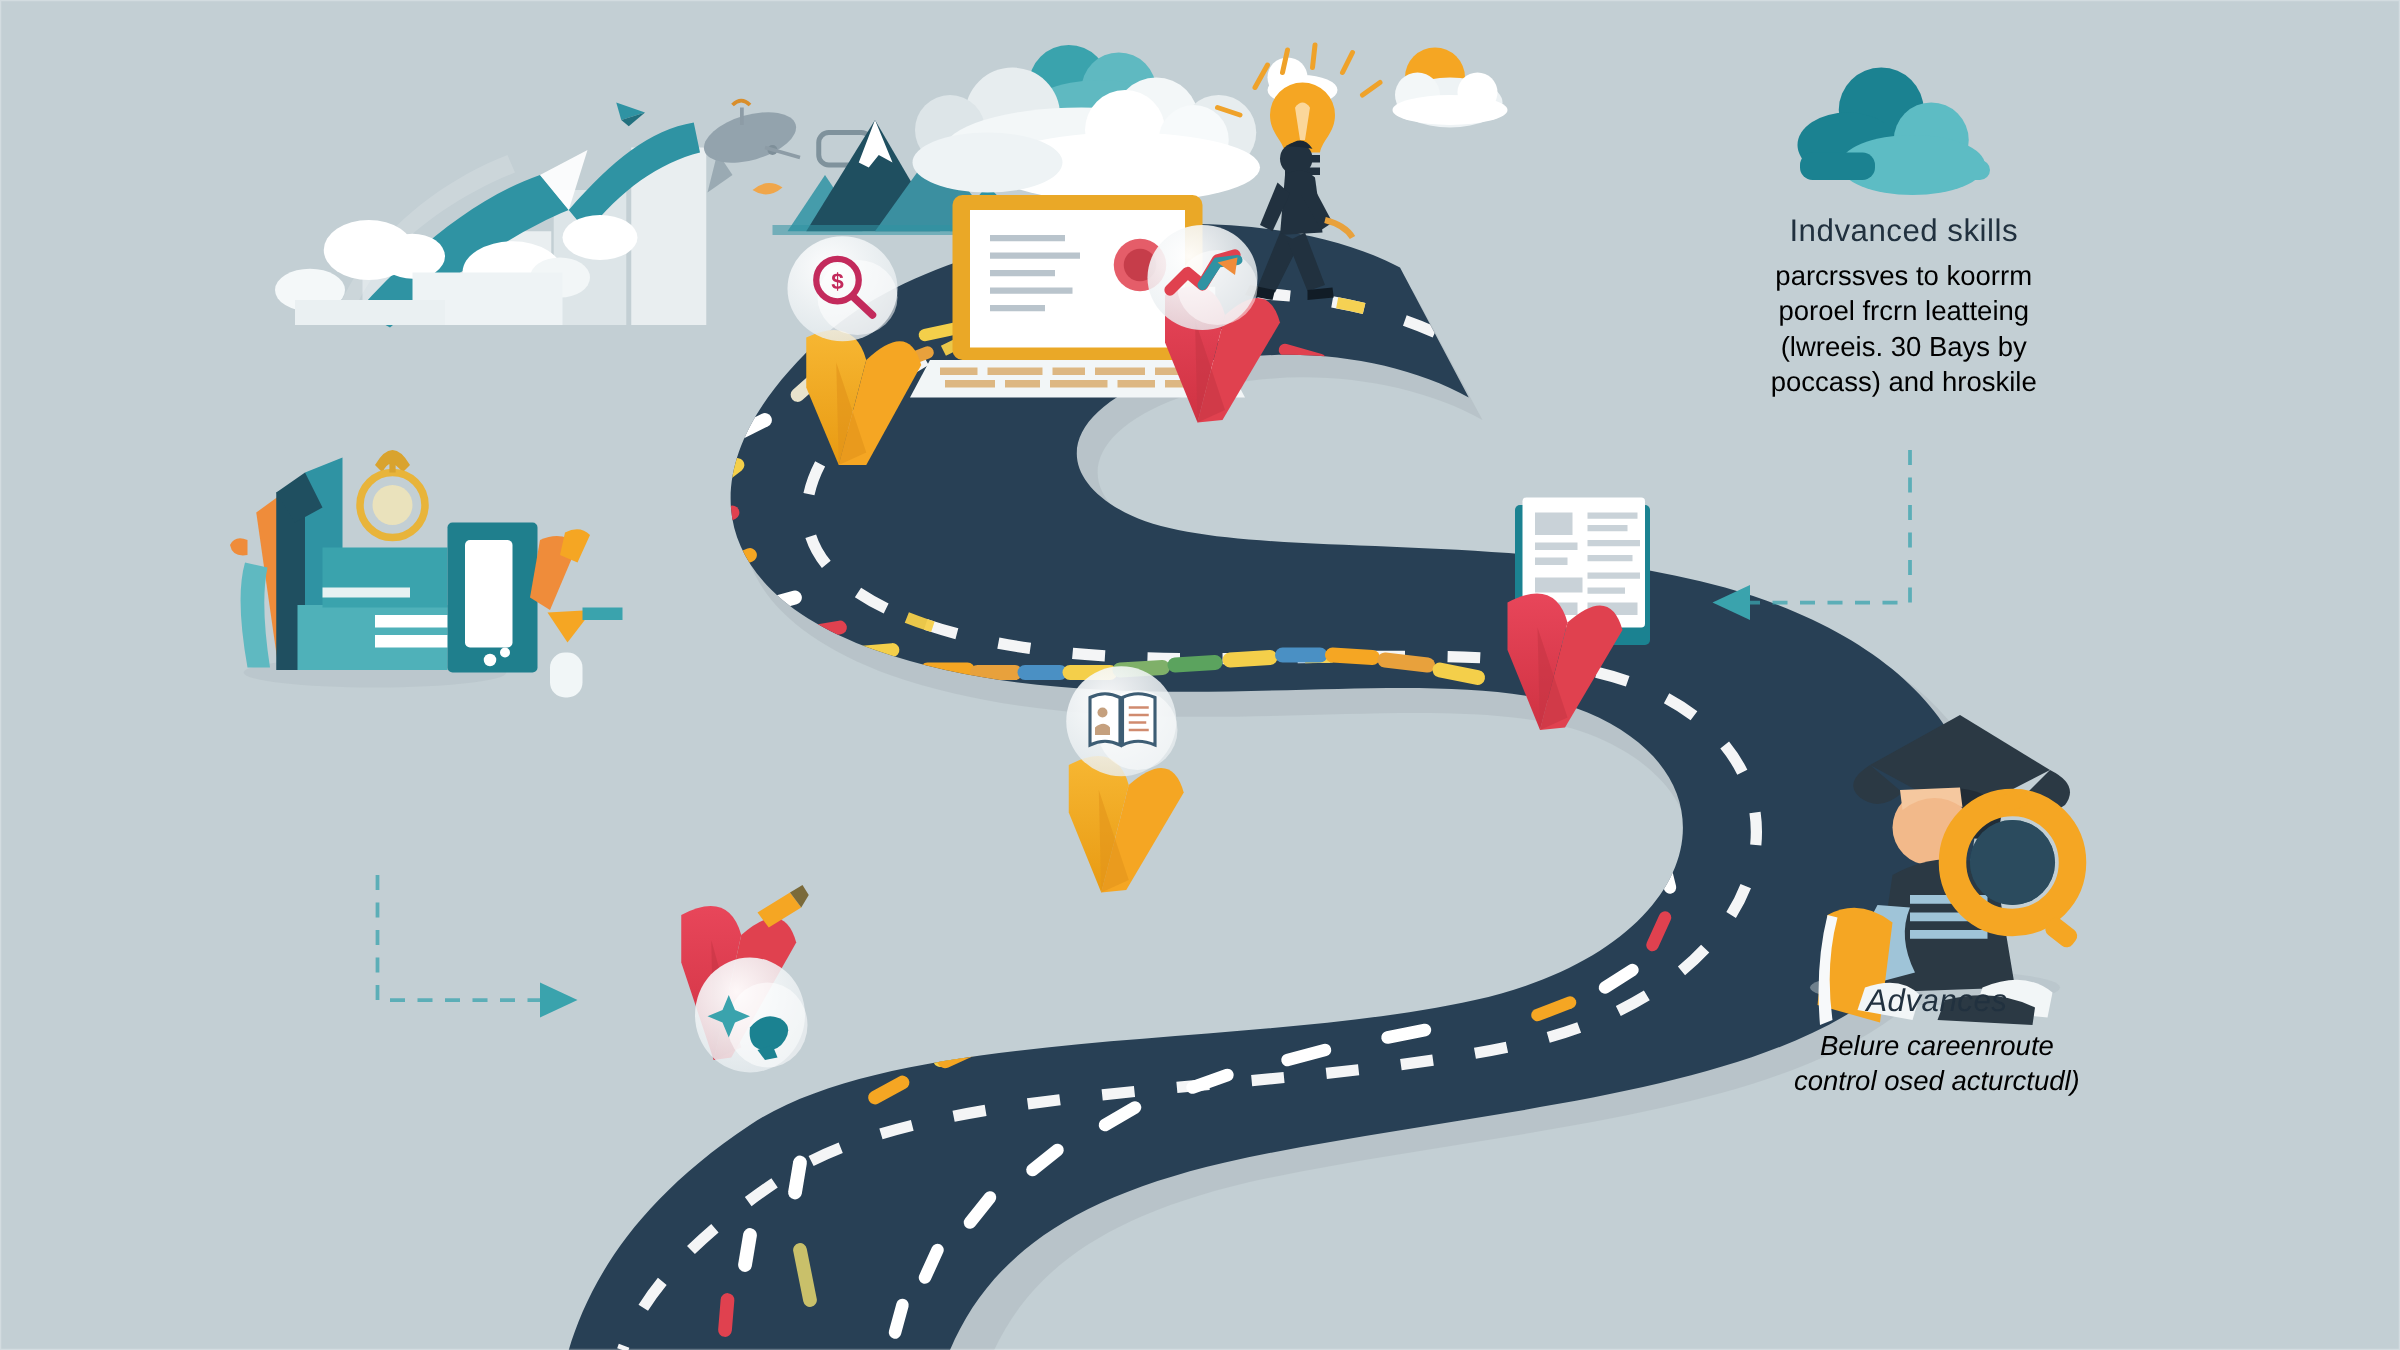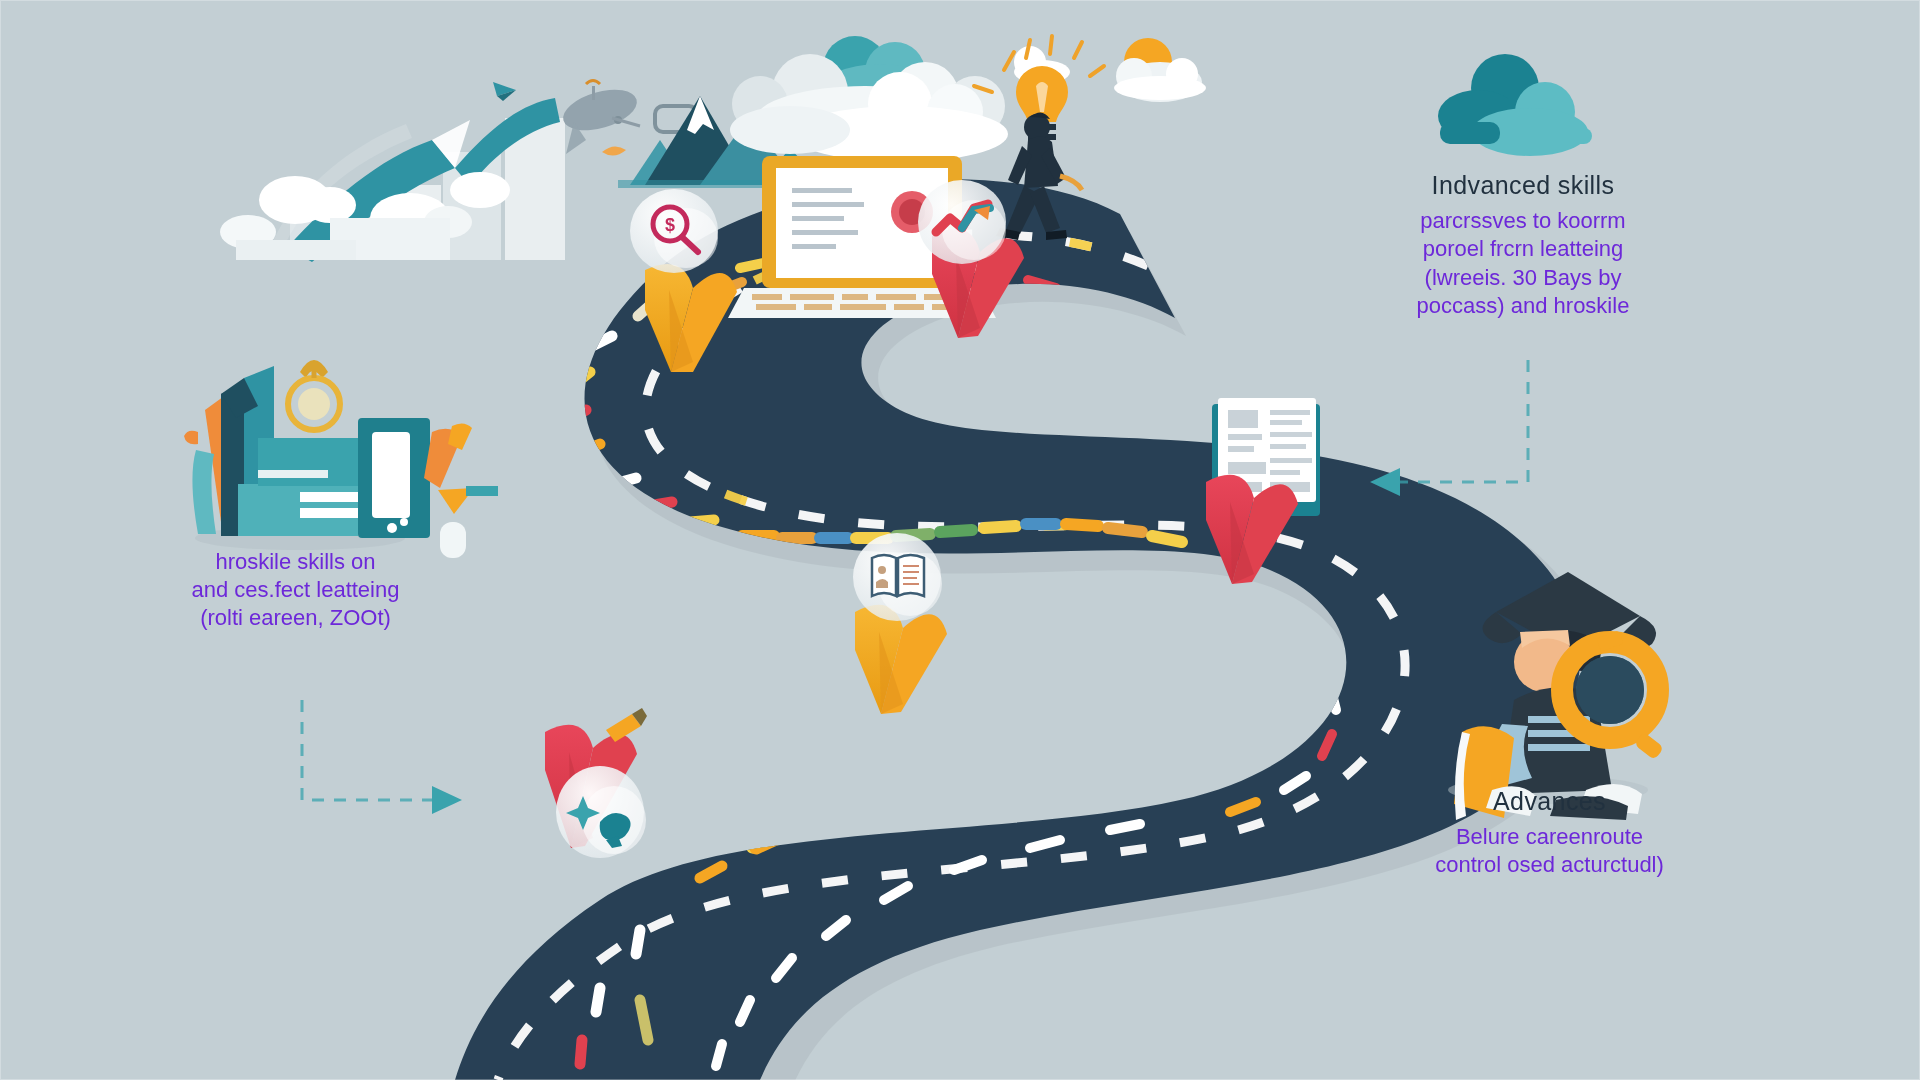--- a/index.html
+++ b/index.html
@@ -20,7 +20,7 @@
     color:#21313f;line-height:1.25;margin-bottom:6px;white-space:nowrap;
   }
   .callout .body{
-    font-size:22px;font-weight:300;line-height:1.28;color:#6d28d9;
+    font-size:22px;font-weight:300;line-height:1.28;color:#000000;
   }
   .callout .body div{white-space:nowrap;}
 

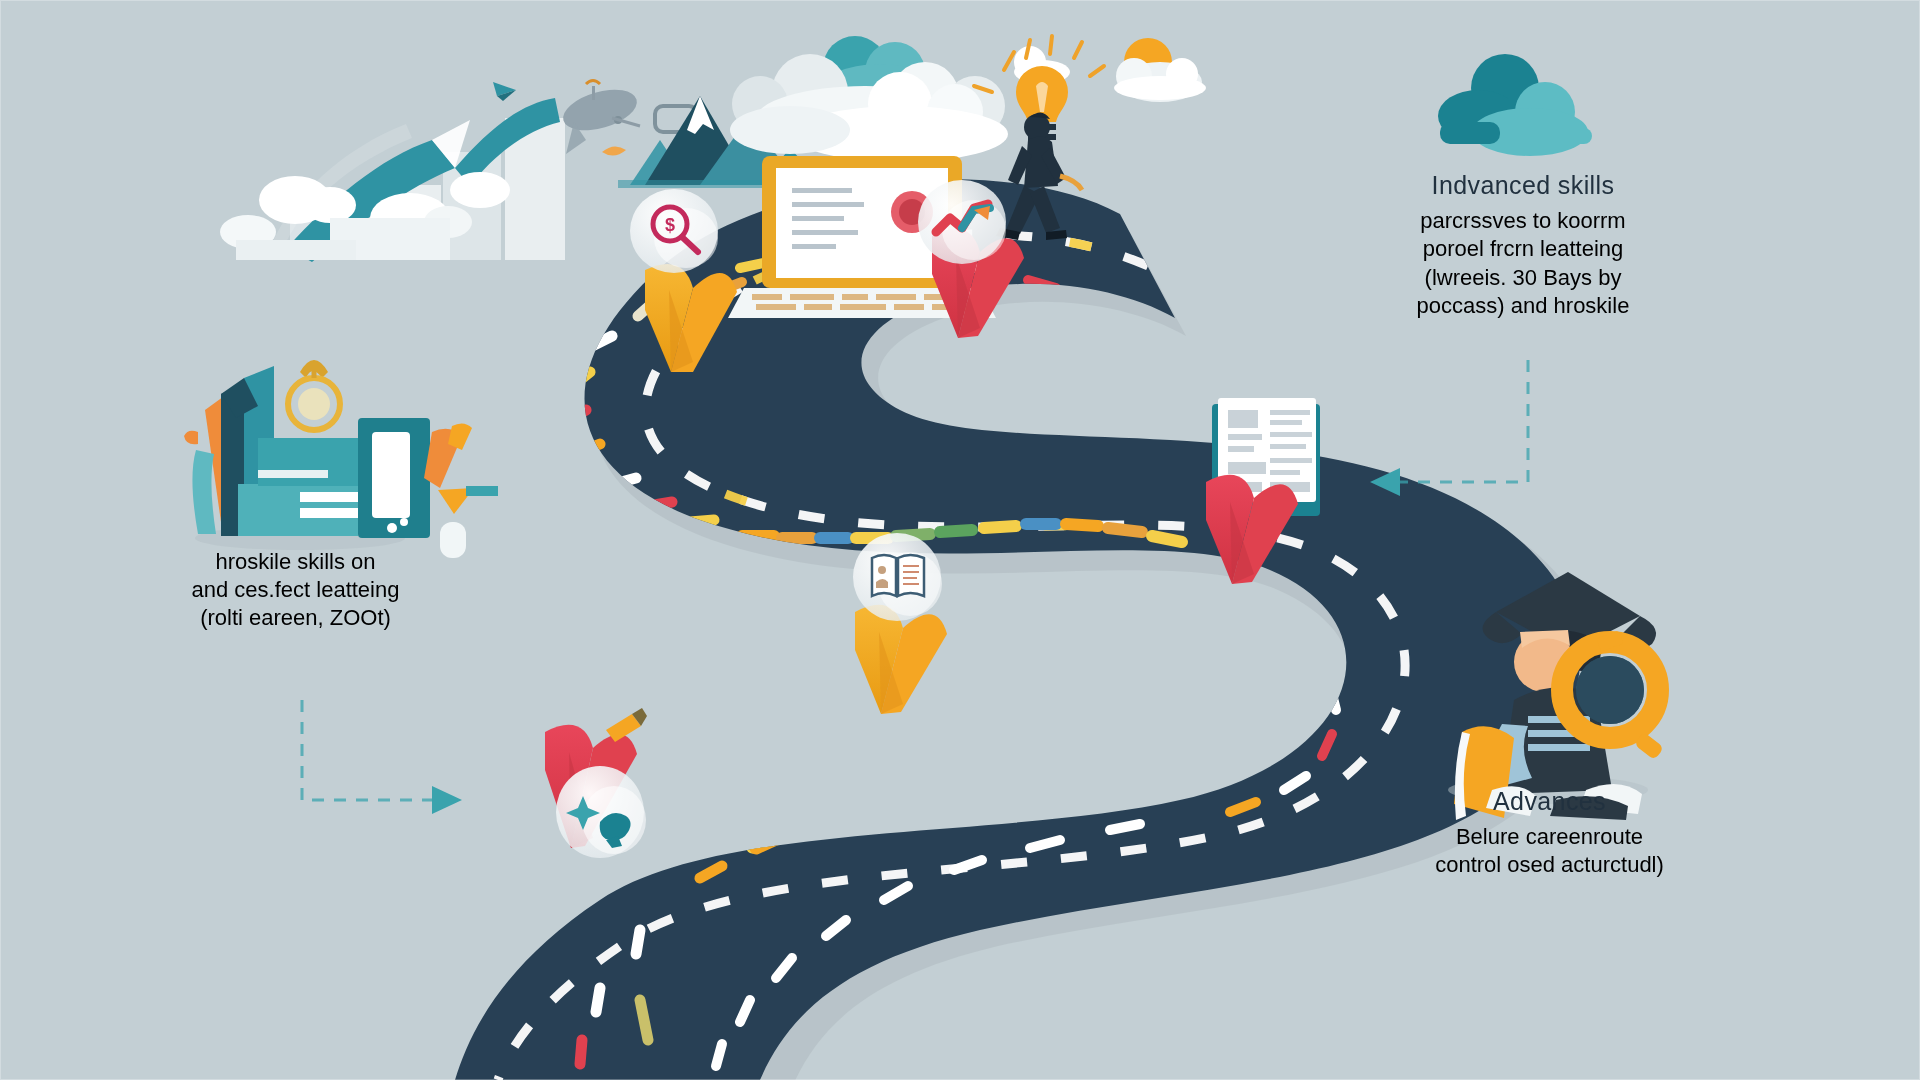--- a/index.html
+++ b/index.html
@@ -496,11 +496,6 @@
   </svg>
 
   <div class="callout" id="callout-beginner">
-    <div class="body">
-      <div>hroskile skills on</div>
-      <div>and  ces.fect leatteing</div>
-      <div>(rolti  eareen, ZOOt)</div>
-    </div>
   </div>
 
   <div class="callout" id="callout-advanced-skills">

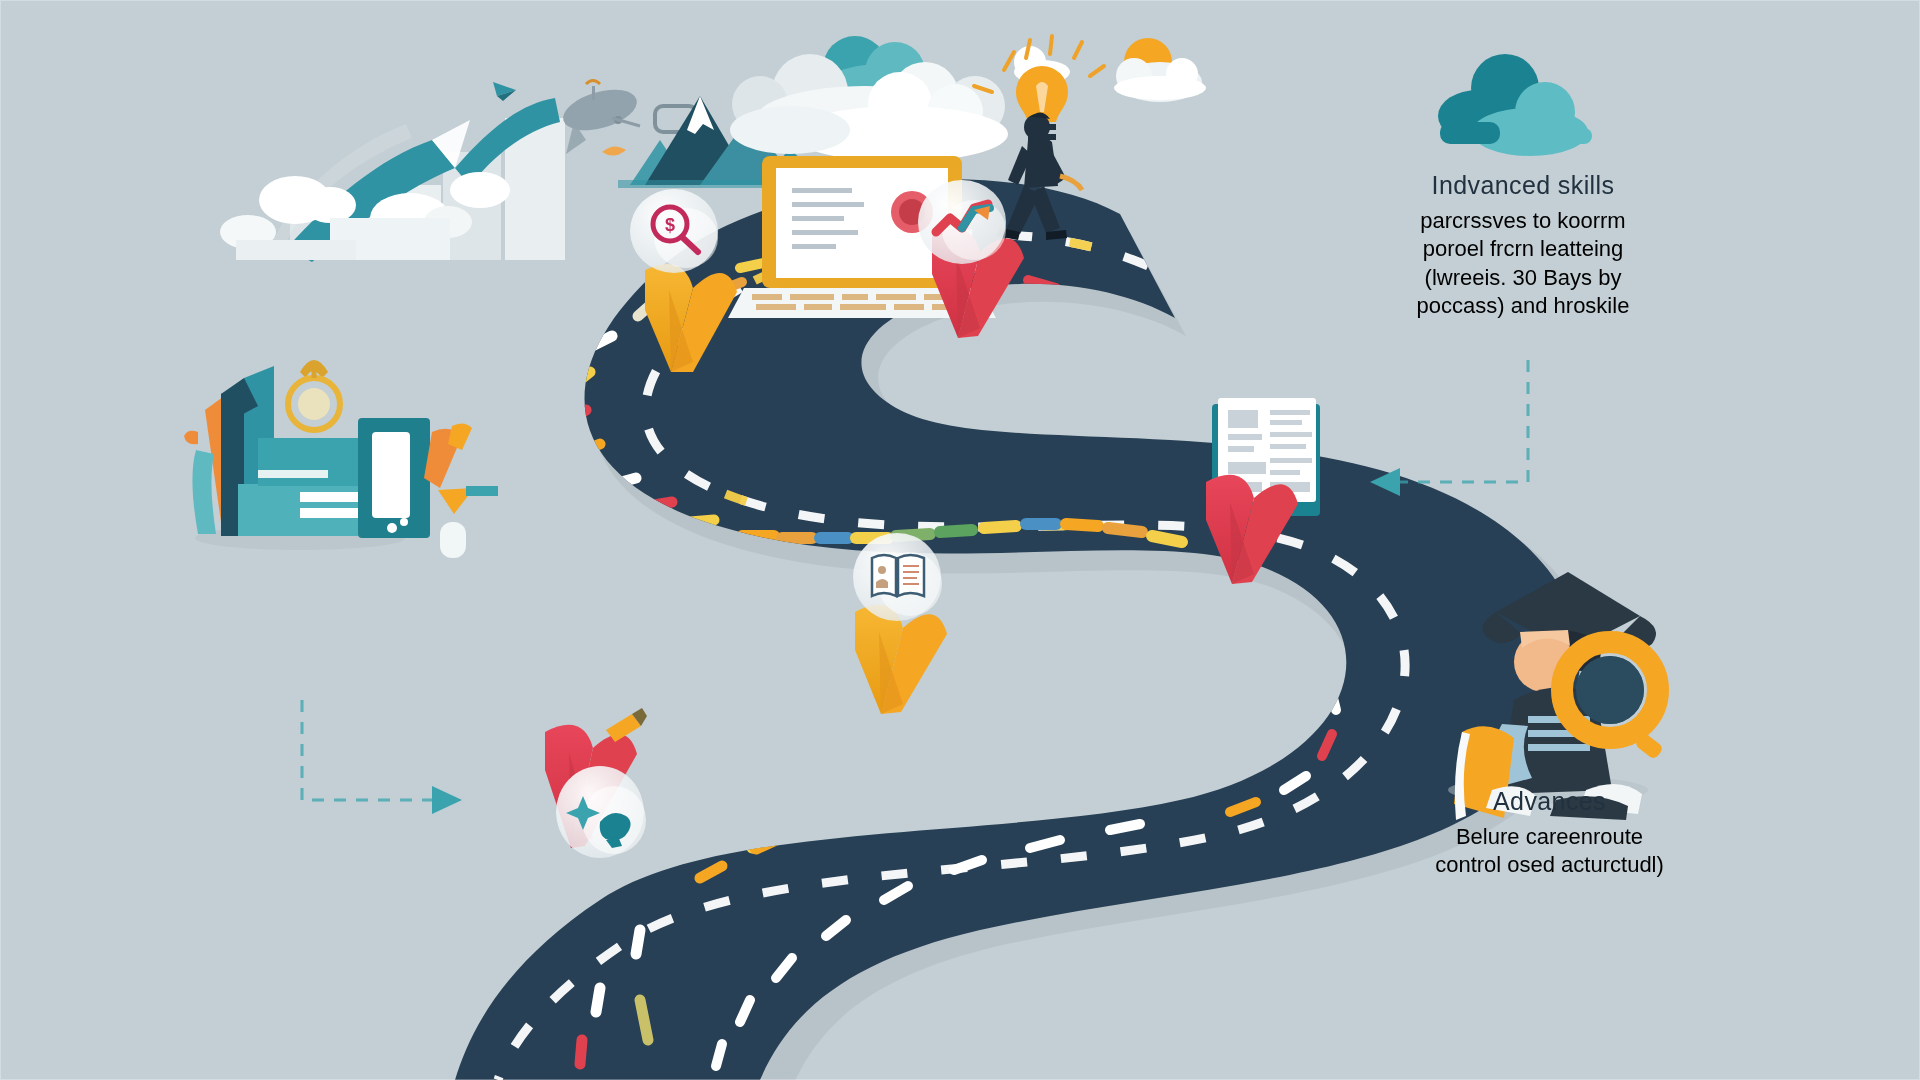--- a/index.html
+++ b/index.html
@@ -26,7 +26,7 @@
 
   #callout-beginner{left:183px;top:548px;width:225px;}
   #callout-advanced-skills{left:1378px;top:170px;width:290px;}
-  #callout-advances{left:1412px;top:786px;width:275px;}
+  #callout-advances{left:1412px;top:786px;width:275px;font-style:italic;}
 
   .frame-edge{
     position:absolute;inset:0;pointer-events:none;

